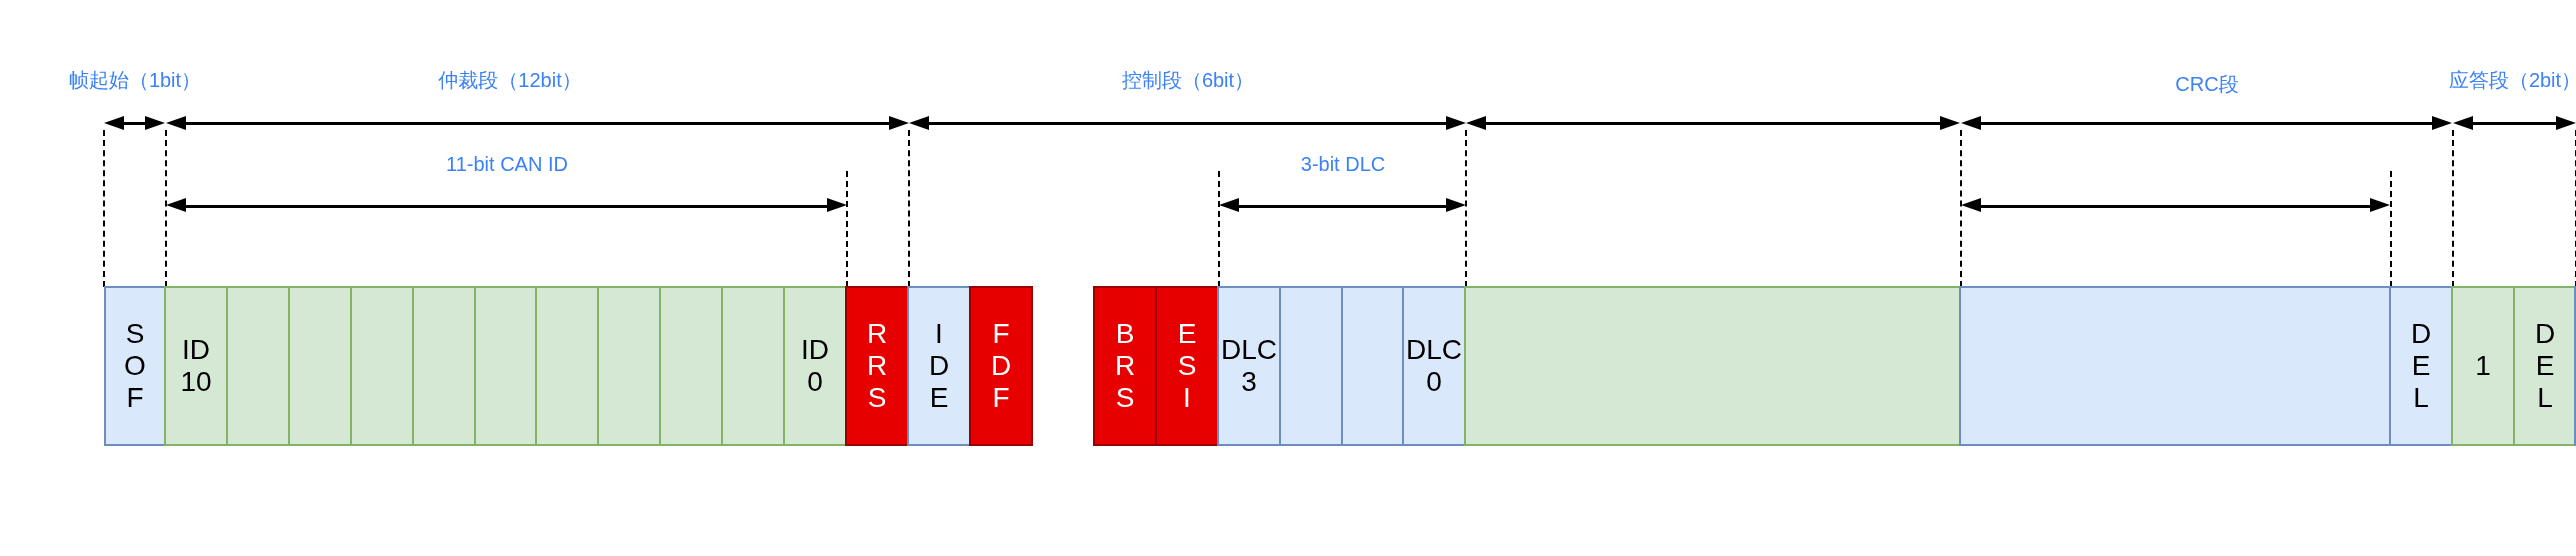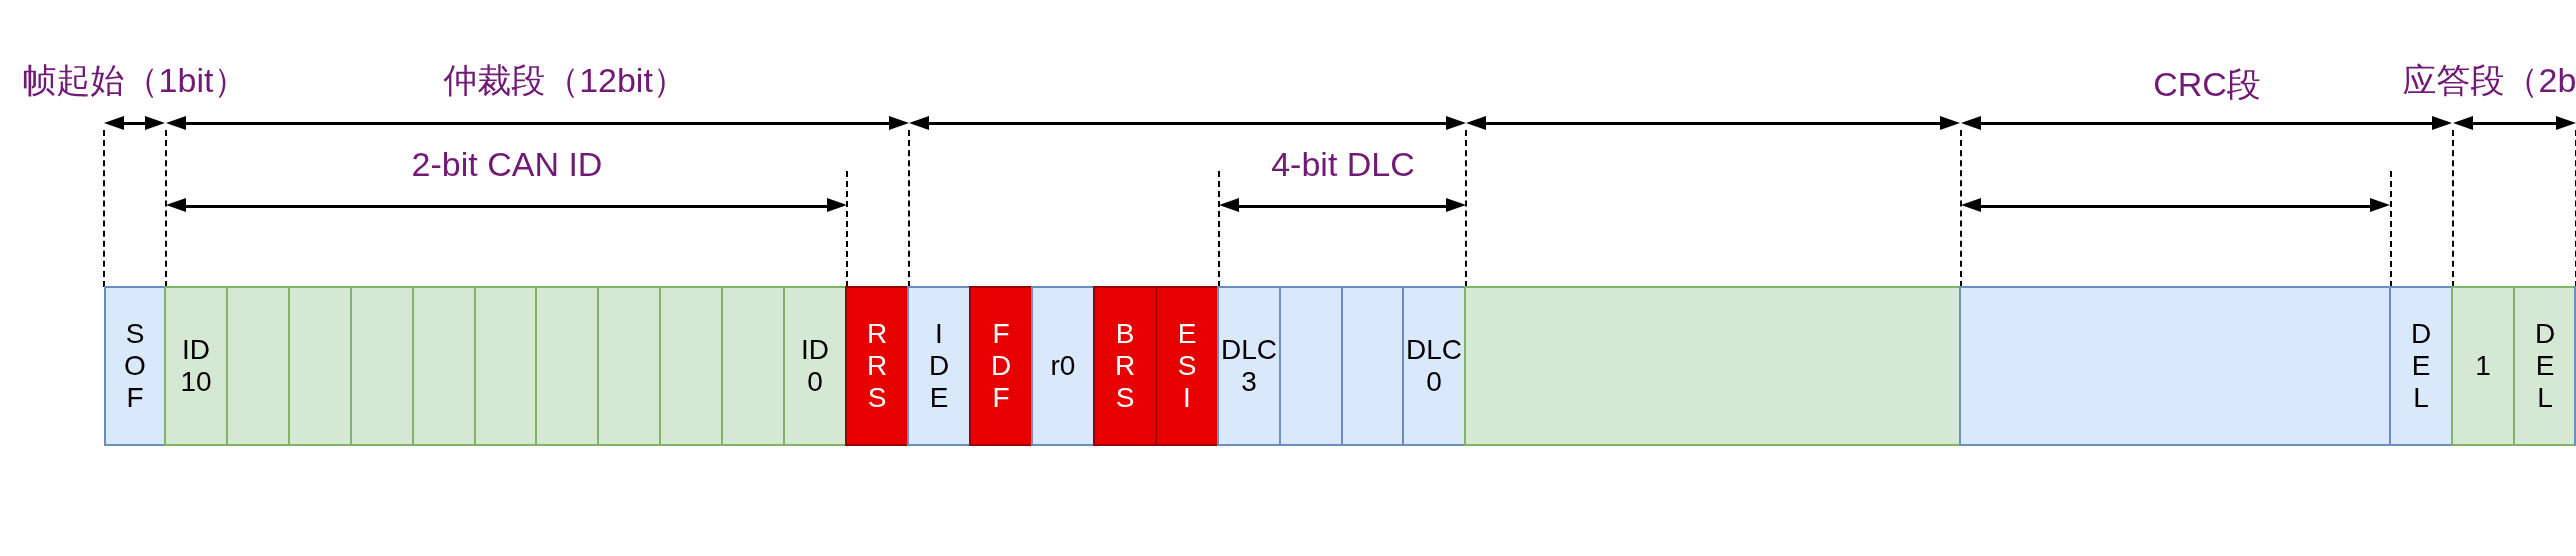--- a/index.html
+++ b/index.html
@@ -17,7 +17,7 @@
 
   .seg-label{
     position:absolute;transform:translateX(-50%);white-space:nowrap;
-    font-size:34px;line-height:32px;color:#701a75;text-align:center;
+    font-size:20px;line-height:32px;color:#3b82f6;text-align:center;
   }
   .arrow-line{position:absolute;height:3.1px;background:#000;}
   .arrow-head{position:absolute;width:0;height:0;border-top:7.7px solid transparent;border-bottom:7.7px solid transparent;}

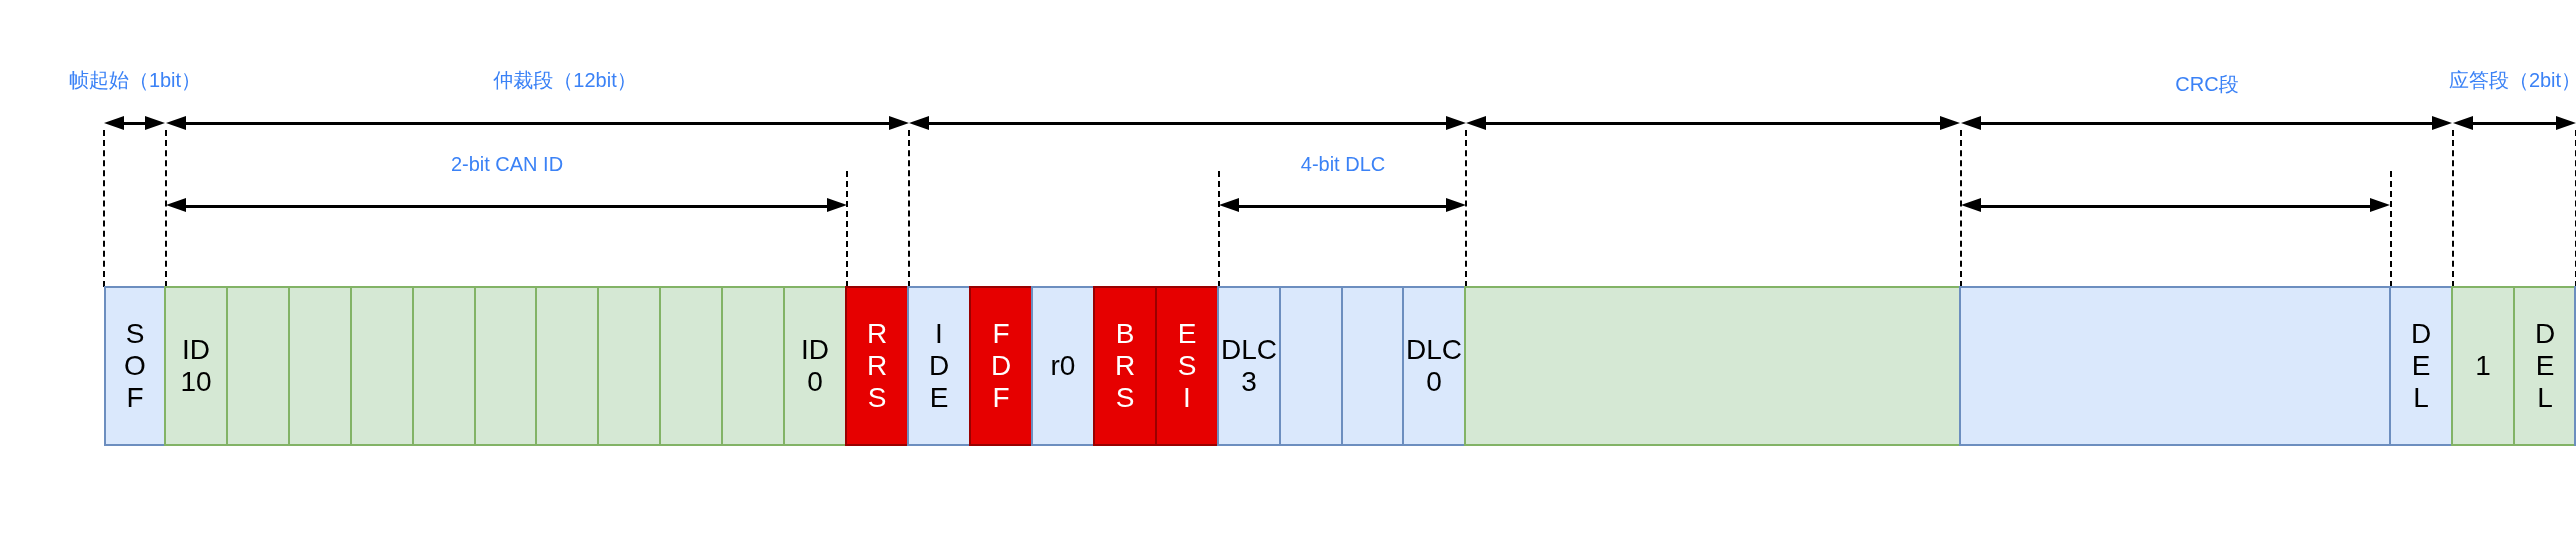--- a/index.html
+++ b/index.html
@@ -51,7 +51,7 @@
     <div class="arrow-line" style="left: 184px; width: 708px; top: 122px;"></div>
     <div class="arrow-head left" style="left: 166px; top: 116px;"></div>
     <div class="arrow-head right" style="left: 889px; top: 116px;"></div>
-    <div class="seg-label" style="left: 565px; top: 64px;">仲裁段（12bit）</div>
+    <div class="seg-label" style="left: 510px; top: 64px;">仲裁段（12bit）</div>
     <div class="arrow-line" style="left: 927px; width: 522px; top: 122px;"></div>
     <div class="arrow-head left" style="left: 909px; top: 116px;"></div>
     <div class="arrow-head right" style="left: 1446px; top: 116px;"></div>

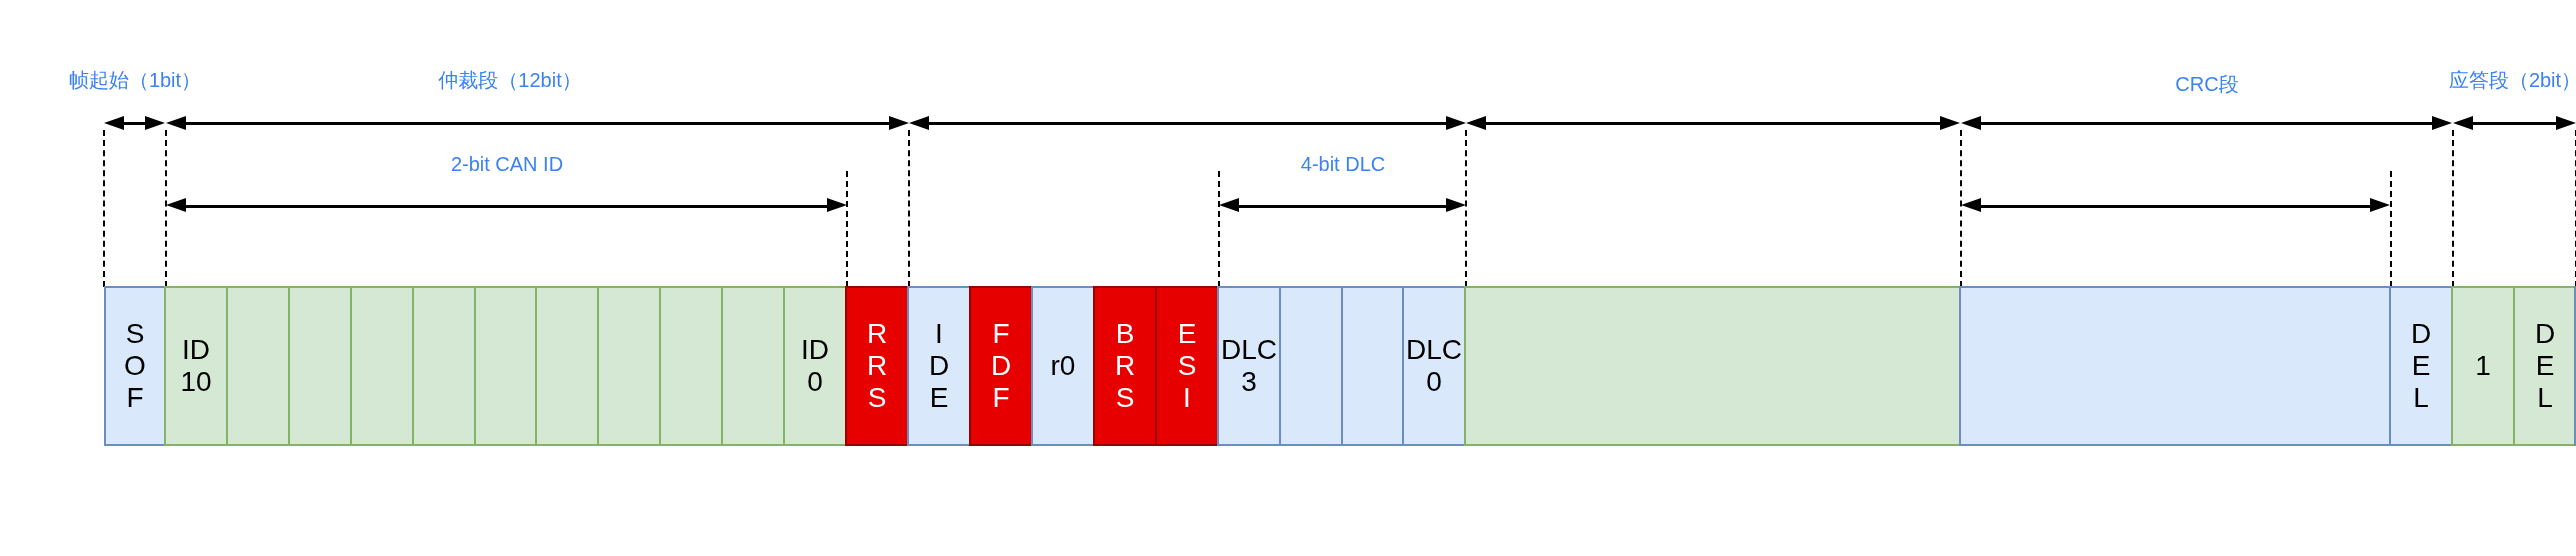--- a/index.html
+++ b/index.html
@@ -55,6 +55,7 @@
     <div class="arrow-line" style="left: 927px; width: 522px; top: 122px;"></div>
     <div class="arrow-head left" style="left: 909px; top: 116px;"></div>
     <div class="arrow-head right" style="left: 1446px; top: 116px;"></div>
+    <div class="seg-label" style="left: 1188px; top: 64px;">控制段（6bit）</div>
     <div class="arrow-line" style="left: 1484px; width: 460px; top: 122px;"></div>
     <div class="arrow-head left" style="left: 1466px; top: 116px;"></div>
     <div class="arrow-head right" style="left: 1940px; top: 116px;"></div>

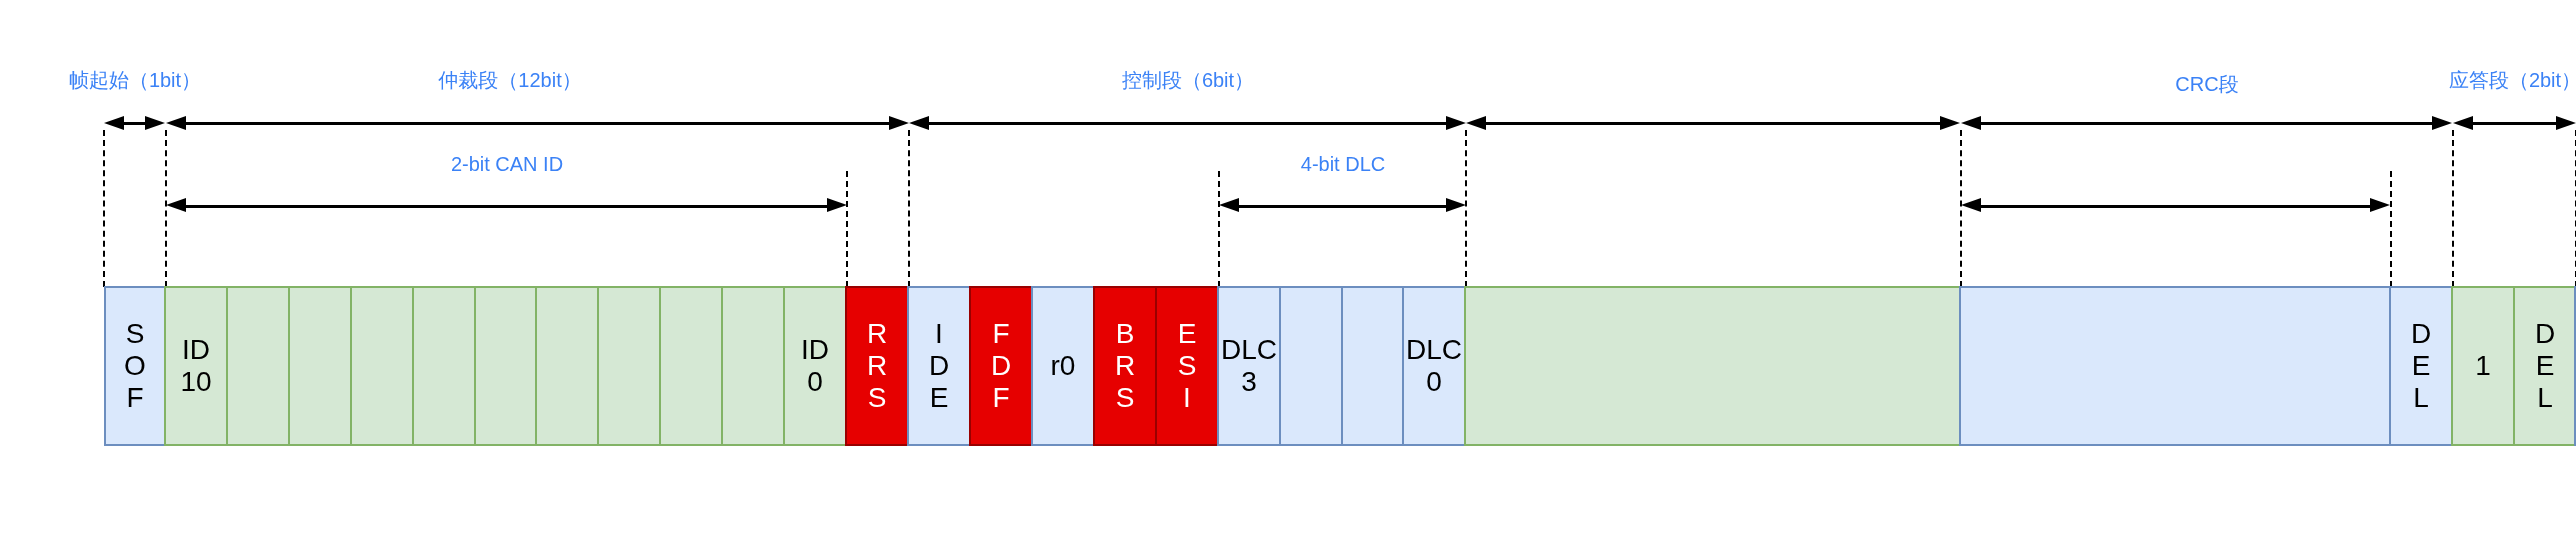--- a/index.html
+++ b/index.html
@@ -70,7 +70,7 @@
     <div class="arrow-line" style="left: 184px; width: 646px; top: 205px;"></div>
     <div class="arrow-head left" style="left: 166px; top: 198px;"></div>
     <div class="arrow-head right" style="left: 827px; top: 198px;"></div>
-    <div class="seg-label" style="left: 507px; top: 148px;">2-bit CAN ID</div>
+    <div class="seg-label" style="left: 507px; top: 148px;">11-bit CAN ID</div>
     <div class="arrow-line" style="left: 1236px; width: 213px; top: 205px;"></div>
     <div class="arrow-head left" style="left: 1219px; top: 198px;"></div>
     <div class="arrow-head right" style="left: 1446px; top: 198px;"></div>

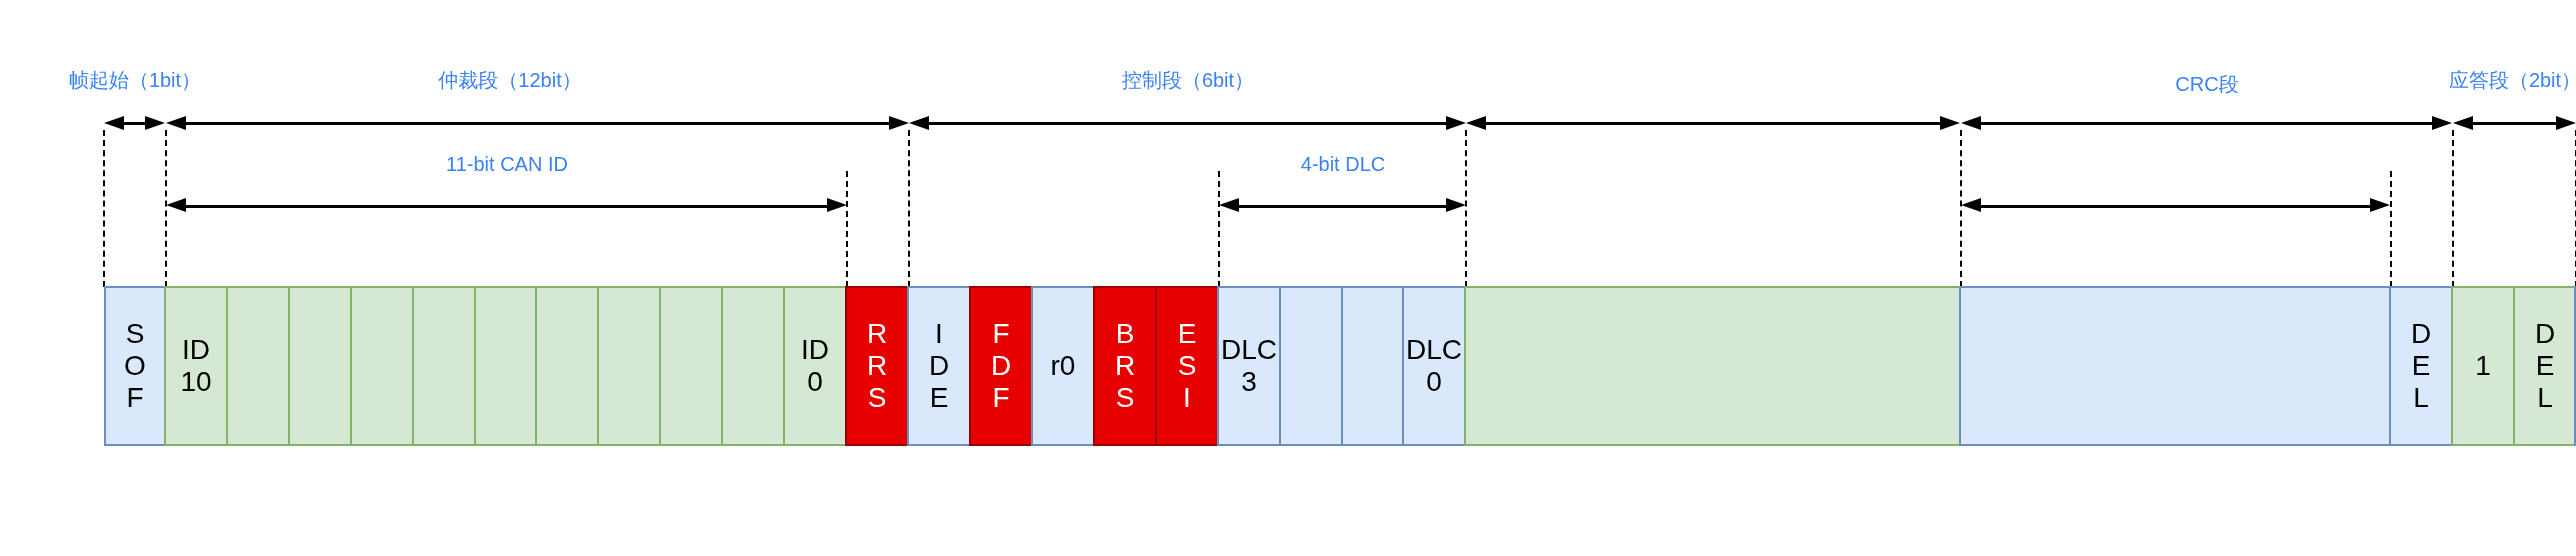--- a/index.html
+++ b/index.html
@@ -74,7 +74,7 @@
     <div class="arrow-line" style="left: 1236px; width: 213px; top: 205px;"></div>
     <div class="arrow-head left" style="left: 1219px; top: 198px;"></div>
     <div class="arrow-head right" style="left: 1446px; top: 198px;"></div>
-    <div class="seg-label" style="left: 1343px; top: 148px;">4-bit DLC</div>
+    <div class="seg-label" style="left: 1343px; top: 148px;">3-bit DLC</div>
     <div class="arrow-line" style="left: 1979px; width: 395px; top: 205px;"></div>
     <div class="arrow-head left" style="left: 1961px; top: 198px;"></div>
     <div class="arrow-head right" style="left: 2370px; top: 198px;"></div>

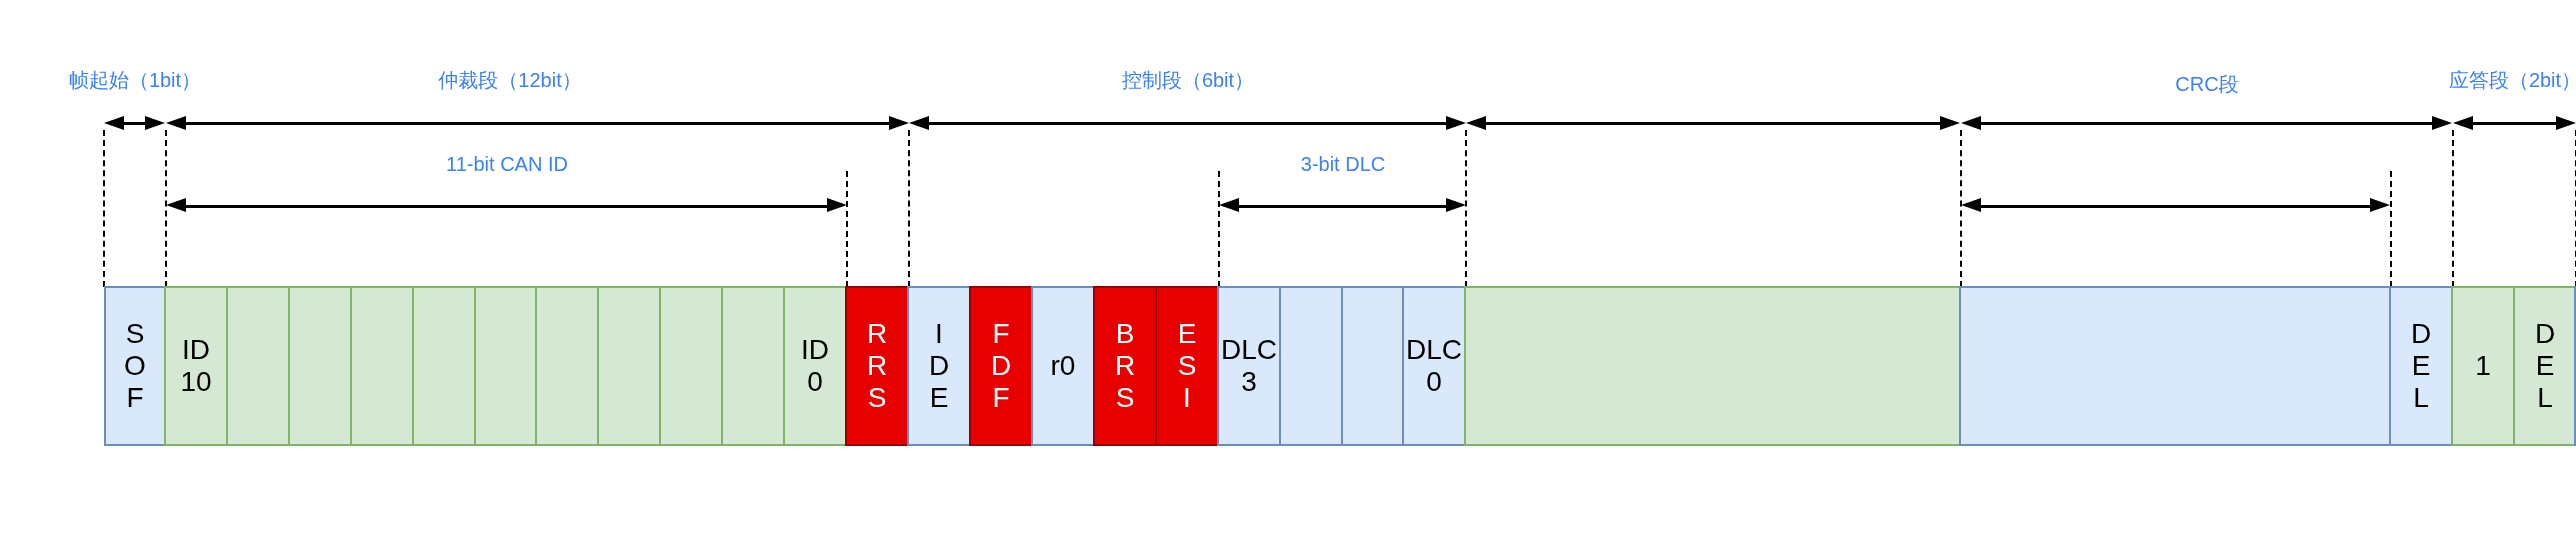--- a/index.html
+++ b/index.html
@@ -103,7 +103,6 @@
     <div class="cell fill-red" style="left: 969px; width: 64px;">F
 D
 F</div>
-    <div class="cell fill-blue" style="left: 1031px; width: 64px;">r0</div>
     <div class="cell fill-red" style="left: 1093px; width: 64px;">B
 R
 S</div>

